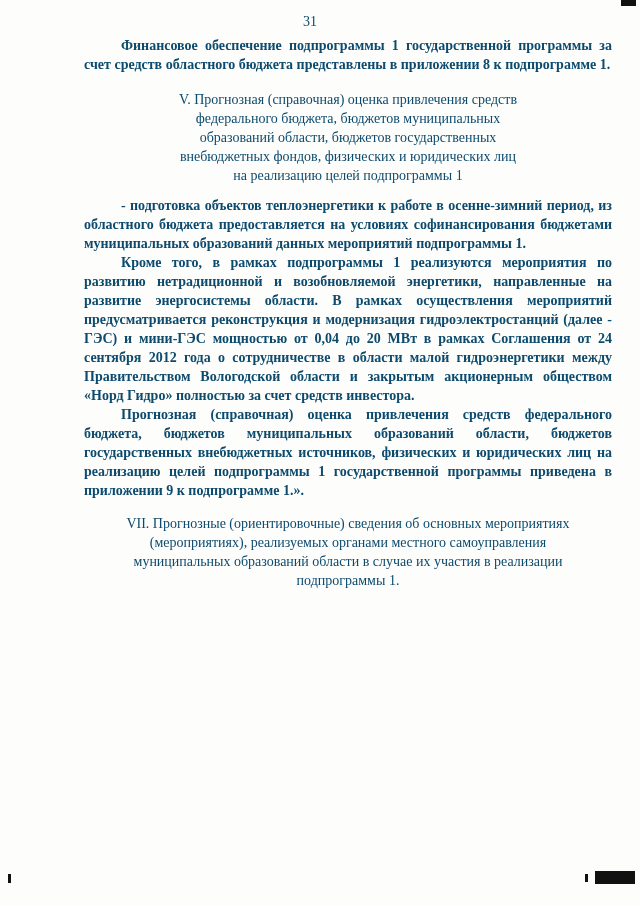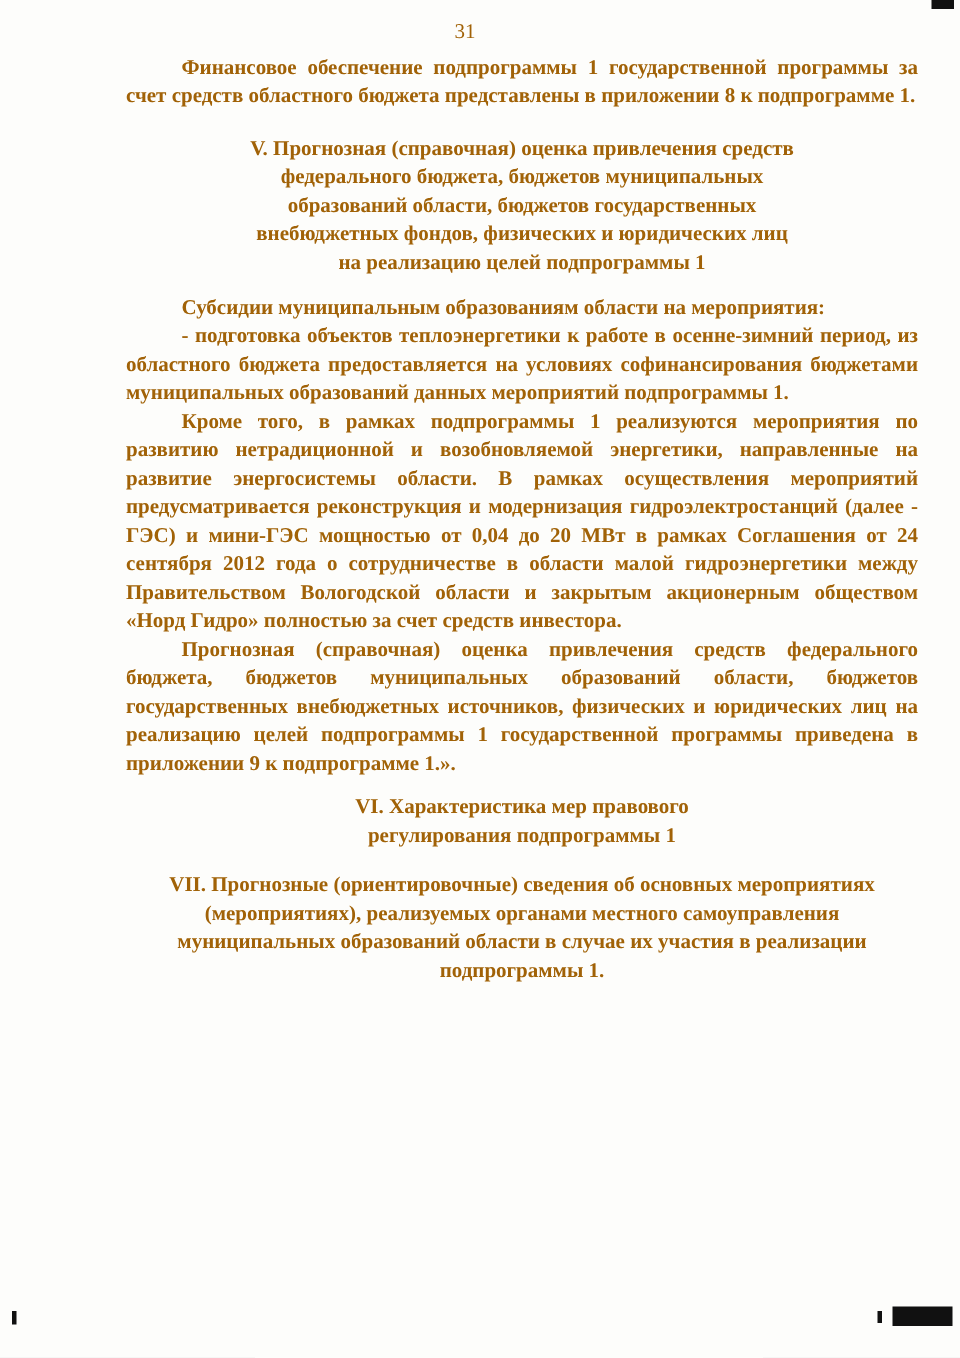--- a/index.html
+++ b/index.html
@@ -18,7 +18,7 @@
     position: absolute;
     inset: 0;
     background: #fdfdfb;
-    color: #a16207;
+    color: #0c4a6e;
   }
   .page-number {
     position: absolute;

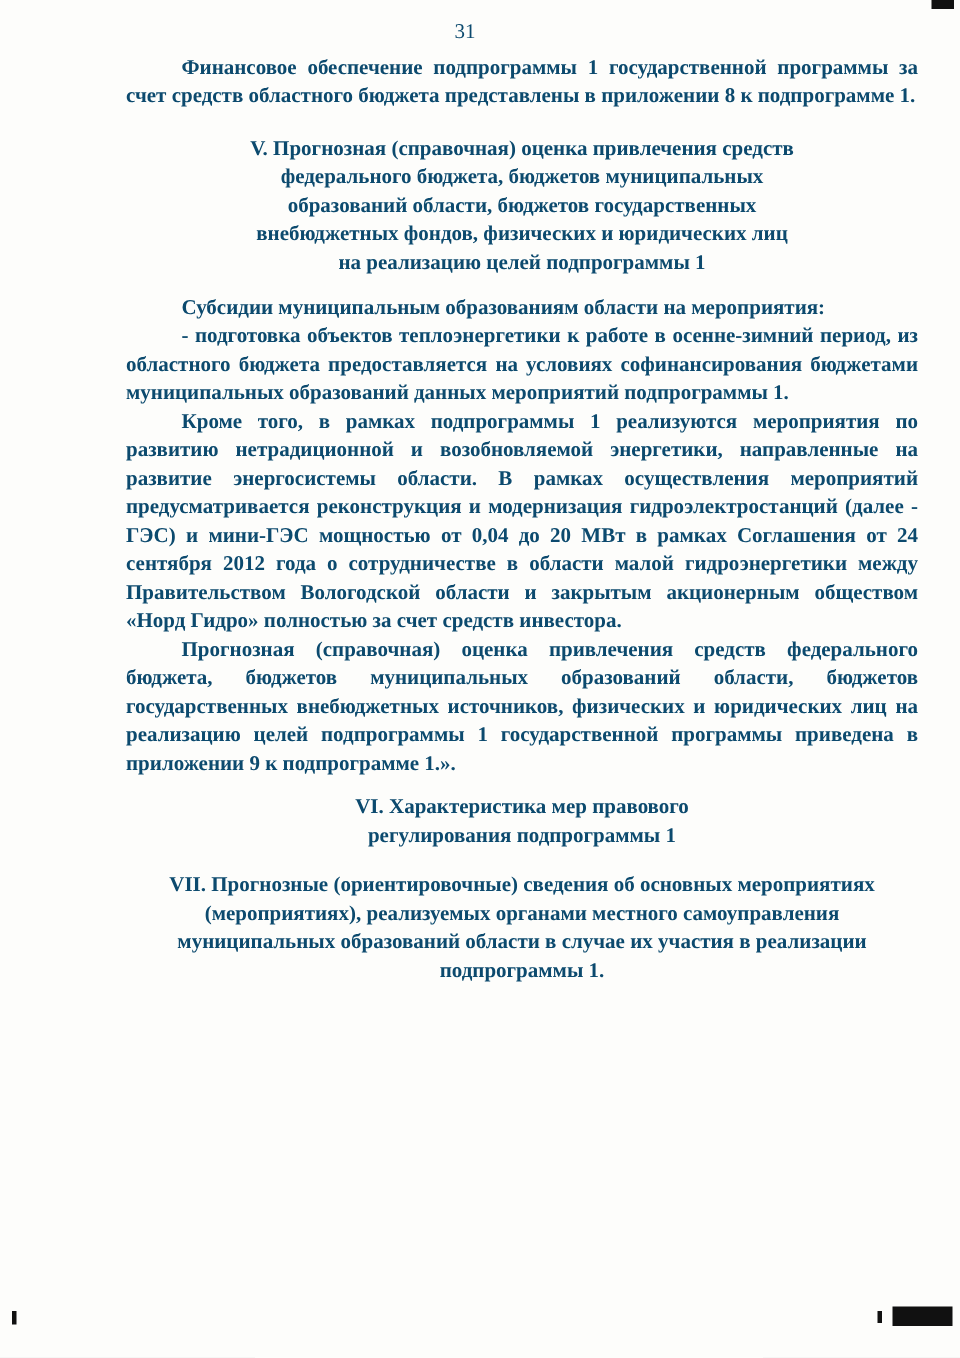--- a/index.html
+++ b/index.html
@@ -46,7 +46,7 @@
   }
   .heading {
     margin: 10px 0;
-    font-weight: bold;
+    font-weight: normal;
     font-size: 14px;
     line-height: 19px;
     text-align: center;

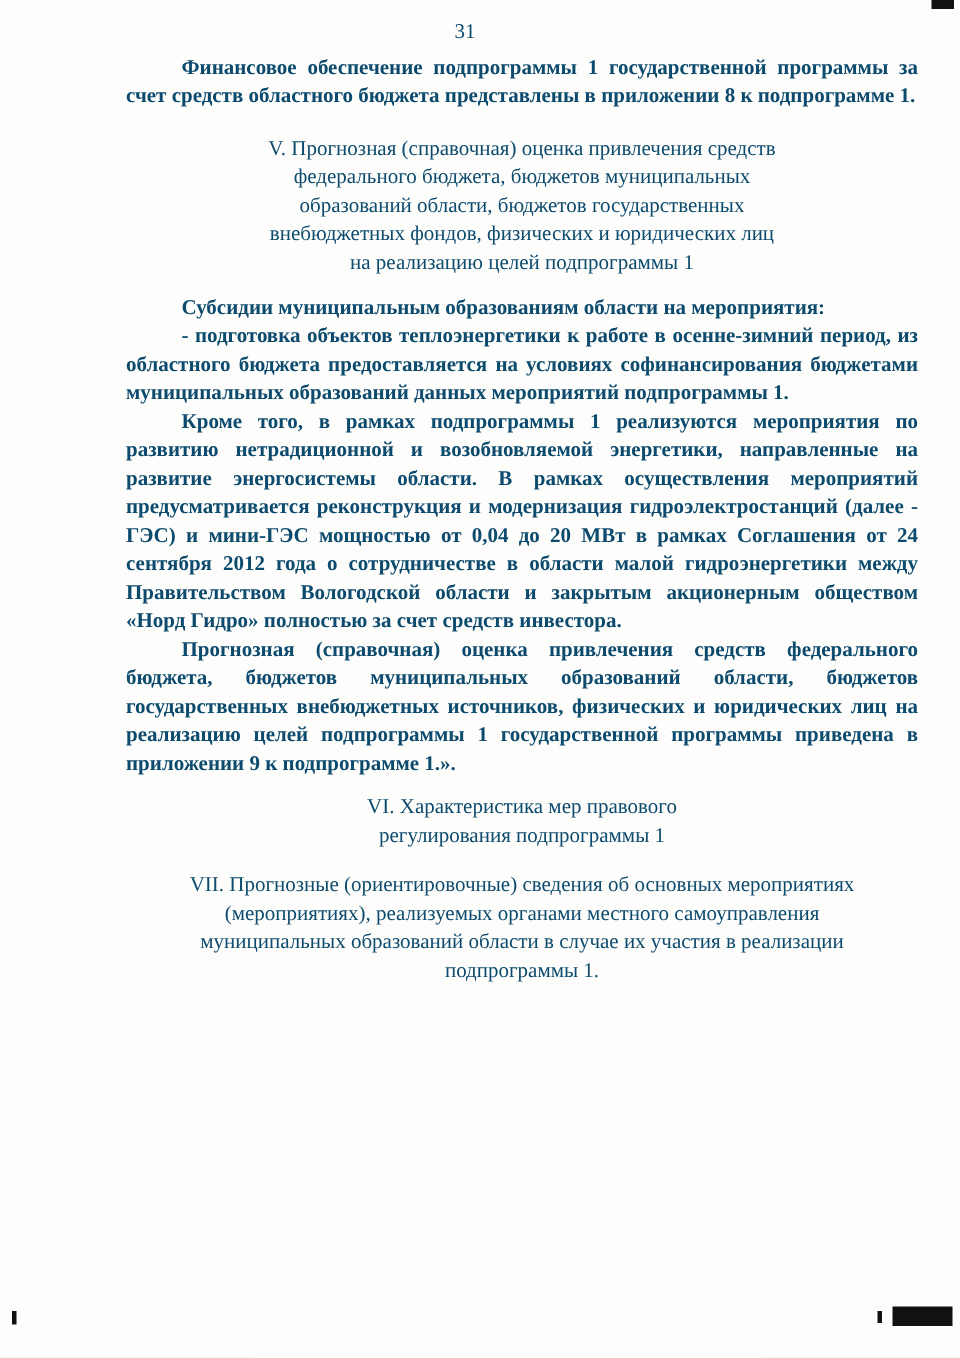--- a/index.html
+++ b/index.html
@@ -103,7 +103,6 @@
 внебюджетных фондов, физических и юридических лиц
 на реализацию целей подпрограммы 1</h2>
 
-    <p class="para">Субсидии муниципальным образованиям области на мероприятия:</p>
 
 
 

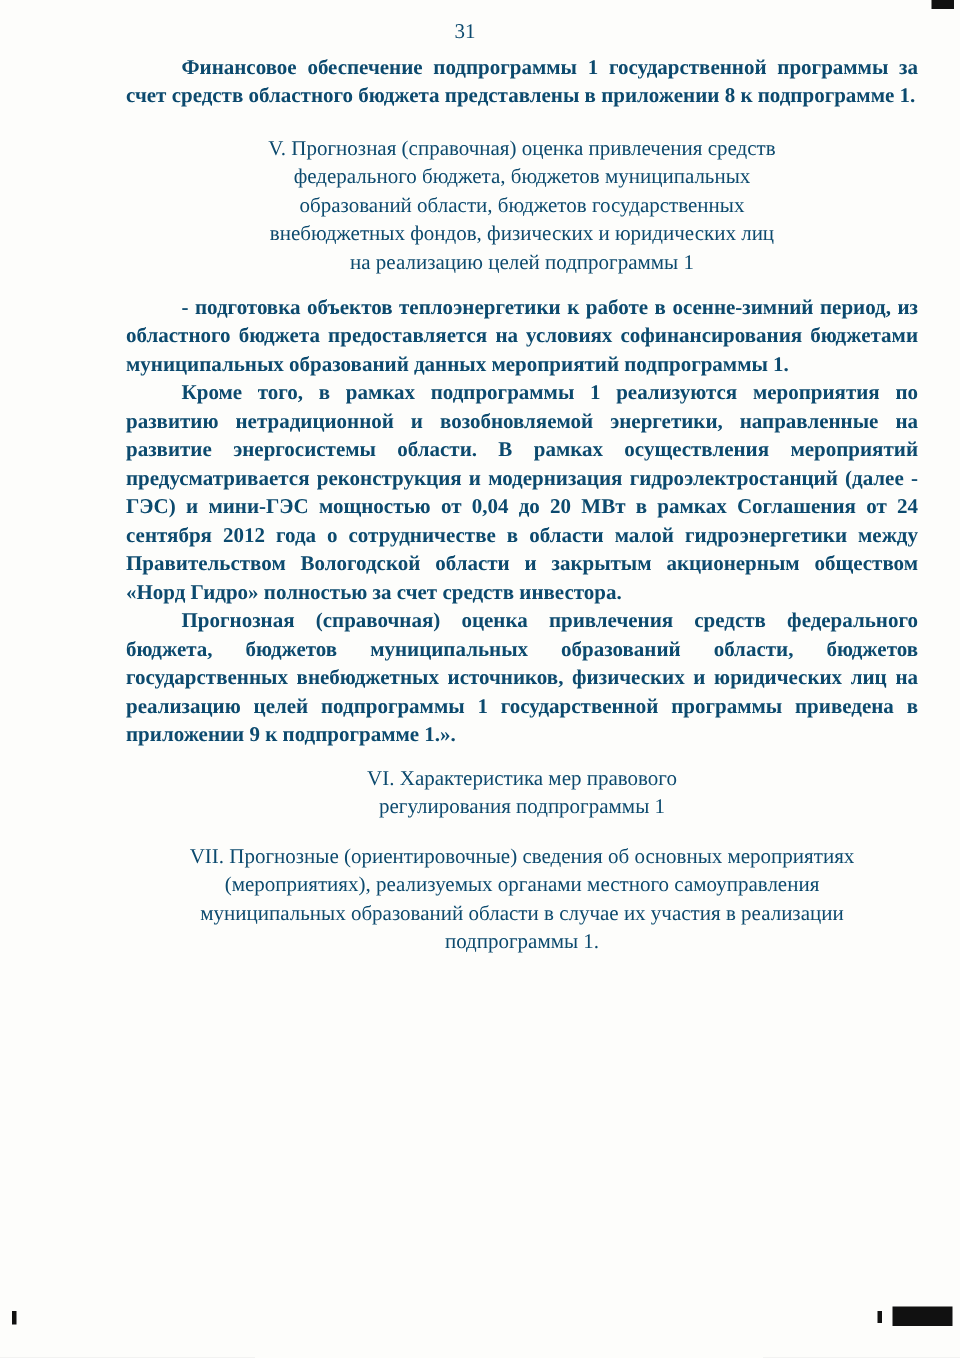--- a/index.html
+++ b/index.html
@@ -113,8 +113,6 @@
 
     <p class="para">Прогнозная (справочная) оценка привлечения средств федерального бюджета, бюджетов муниципальных образований области, бюджетов государственных внебюджетных источников, физических и юридических лиц на реализацию целей подпрограммы 1 государственной программы приведена в приложении 9 к подпрограмме 1.».</p>
 
-    <h2 class="heading h-vi">VI. Характеристика мер правового
-регулирования подпрограммы 1</h2>
 
 
     <h2 class="heading h-vii">VII. Прогнозные (ориентировочные) сведения об основных мероприятиях

